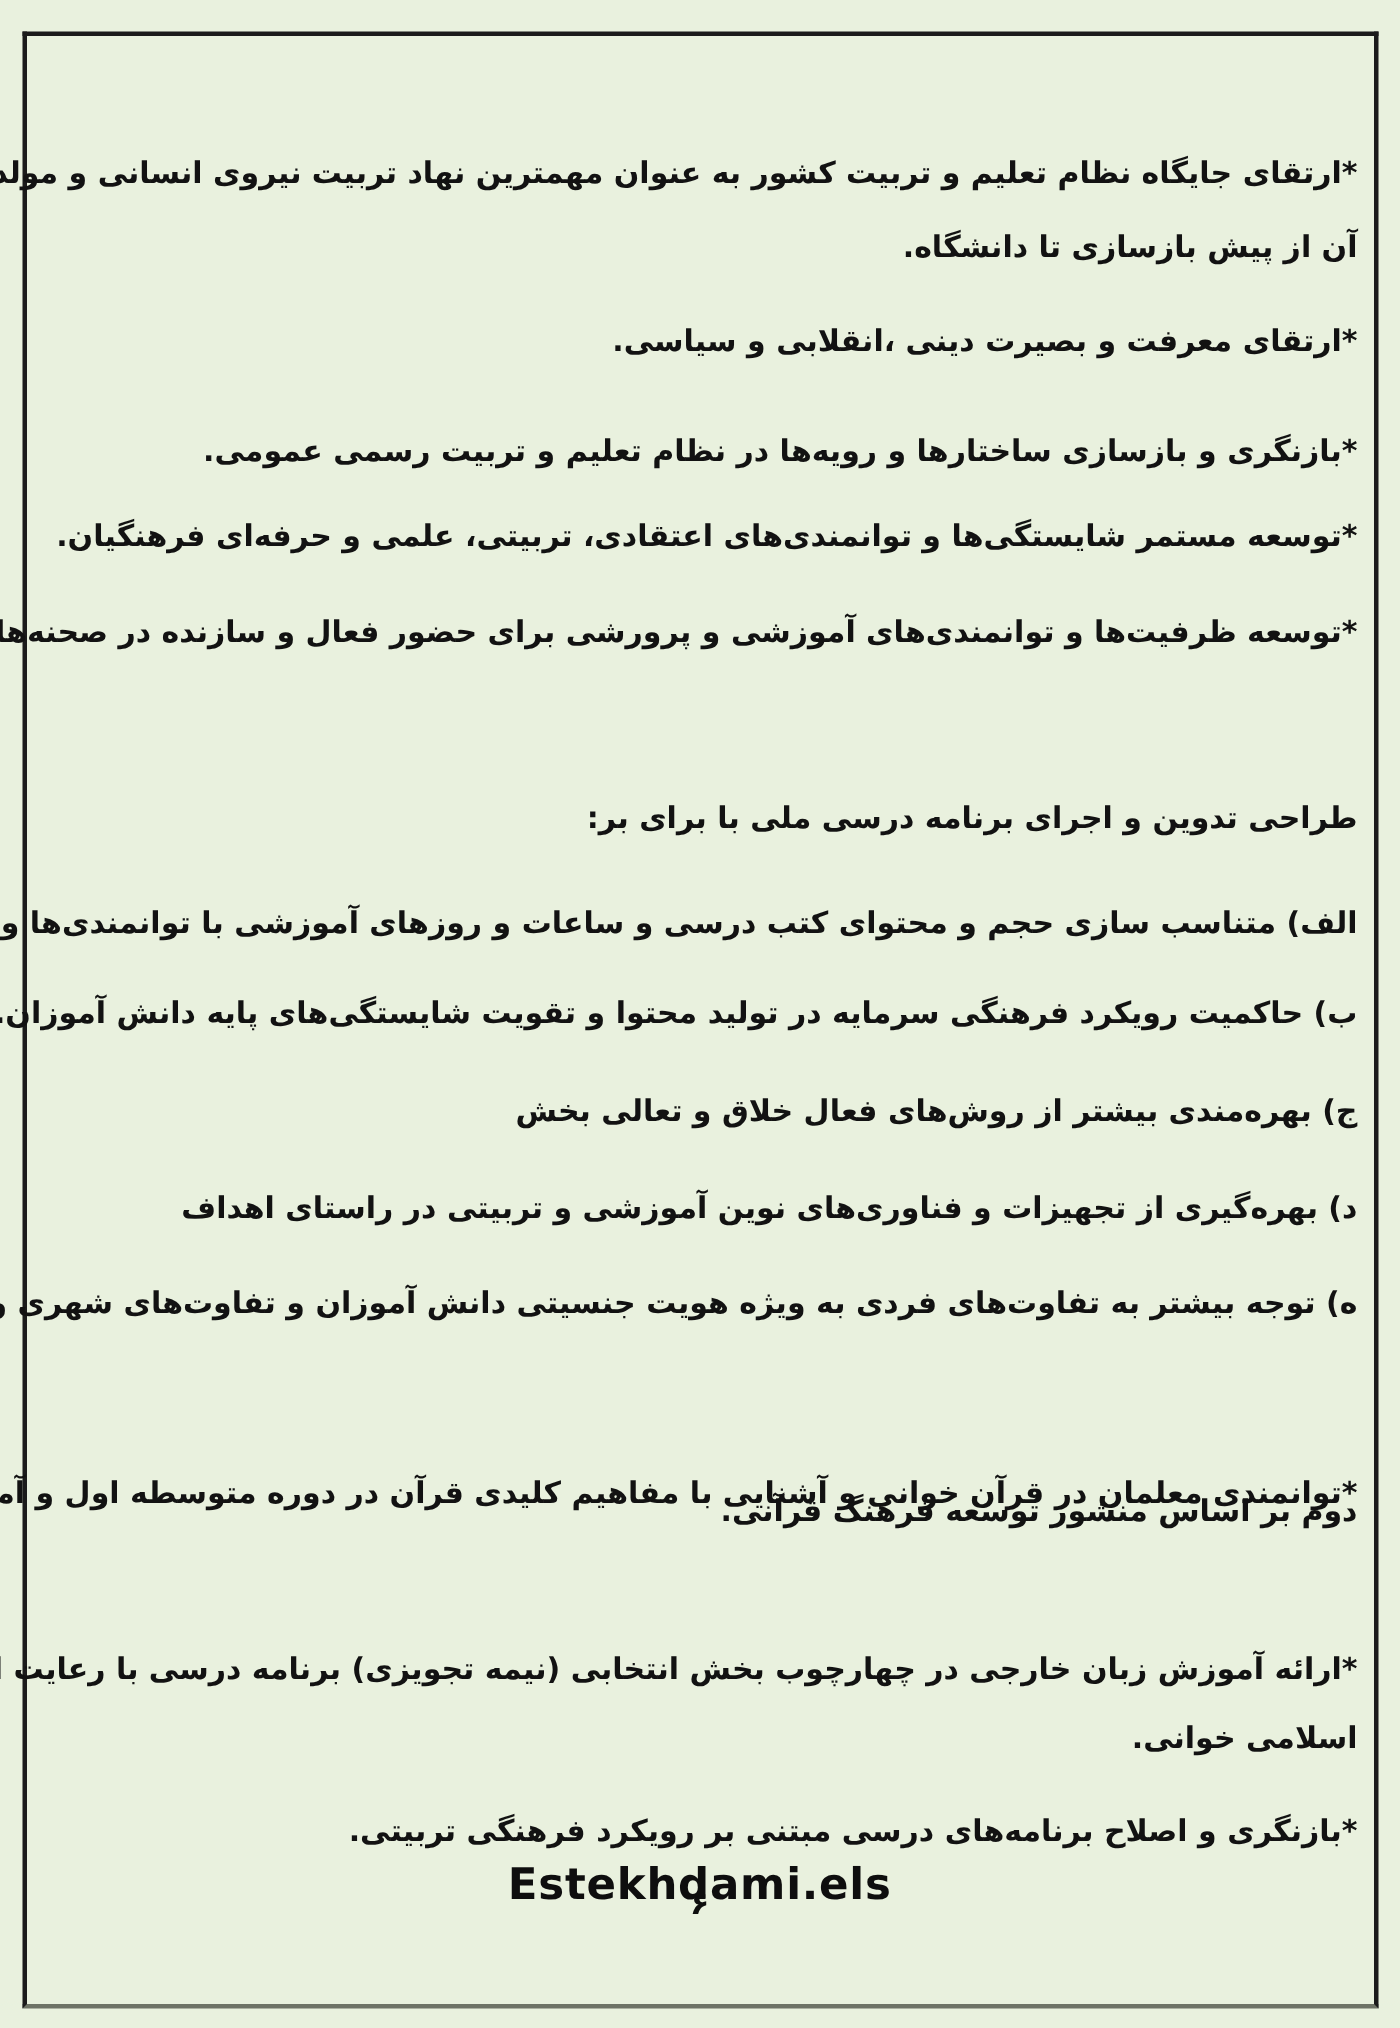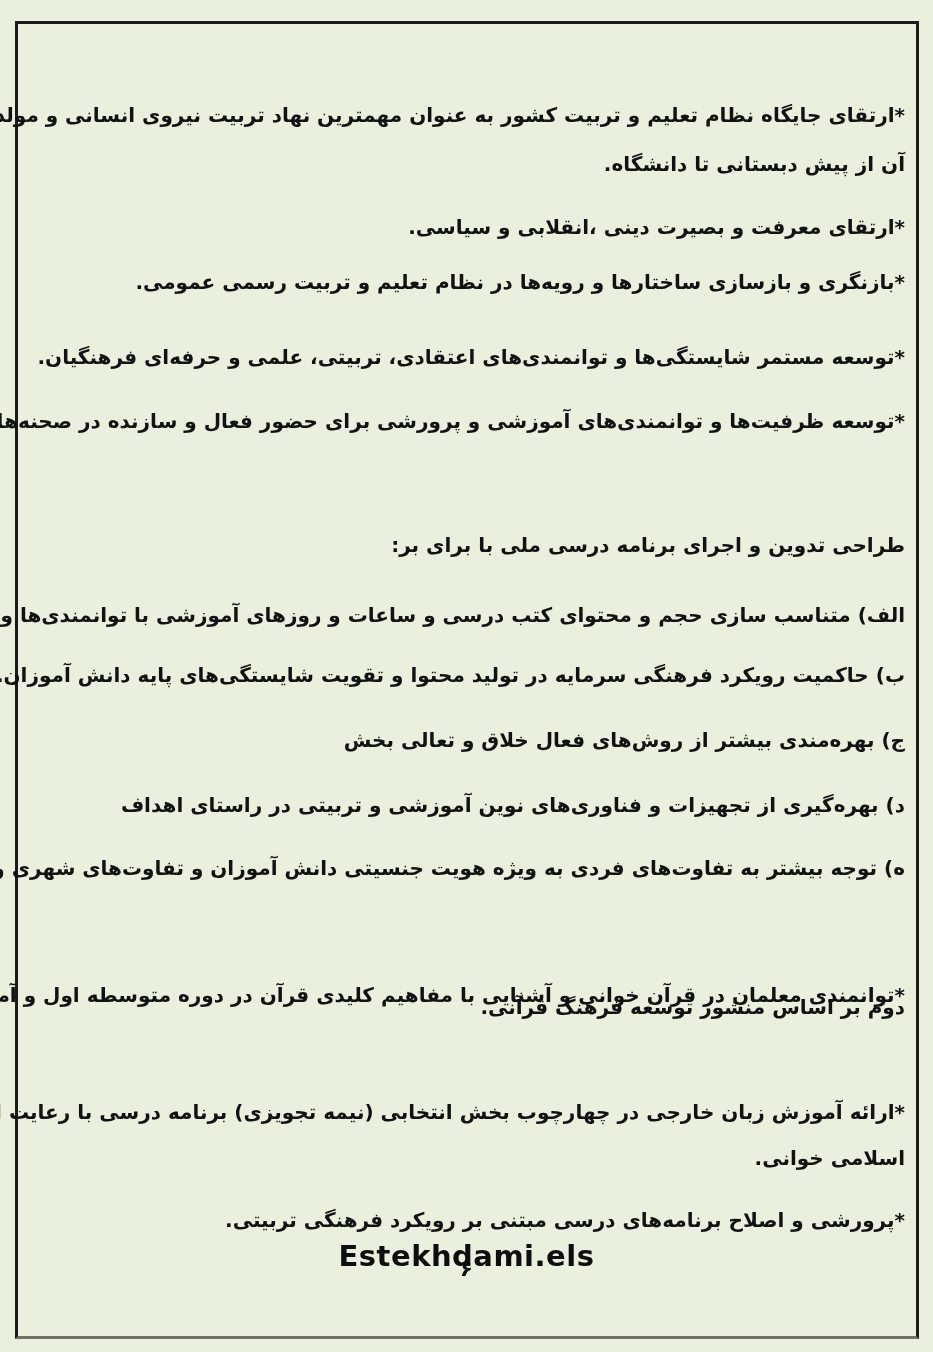--- a/index.html
+++ b/index.html
@@ -68,7 +68,7 @@
   <div class="frame"></div>
 
   <div class="line" style="top:100px">*ارتقای جایگاه نظام تعلیم و تربیت کشور به عنوان مهمترین نهاد تربیت نیروی انسانی و مولد سرمایه اجتماعی و نظارت بر</div>
-  <div class="line" style="top:149px">آن از پیش دبستانی تا دانشگاه.</div>
+  <div class="line" style="top:149px">آن از پیش بازسازی تا دانشگاه.</div>
   <div class="line" style="top:212px">*ارتقای معرفت و بصیرت دینی ،انقلابی و سیاسی.</div>
   <div class="line" style="top:267px">*بازنگری و بازسازی ساختارها و رویه‌ها در نظام تعلیم و تربیت رسمی عمومی.</div>
   <div class="line" style="top:342px">*توسعه مستمر شایستگی‌ها و توانمندی‌های اعتقادی، تربیتی، علمی و حرفه‌ای فرهنگیان.</div>

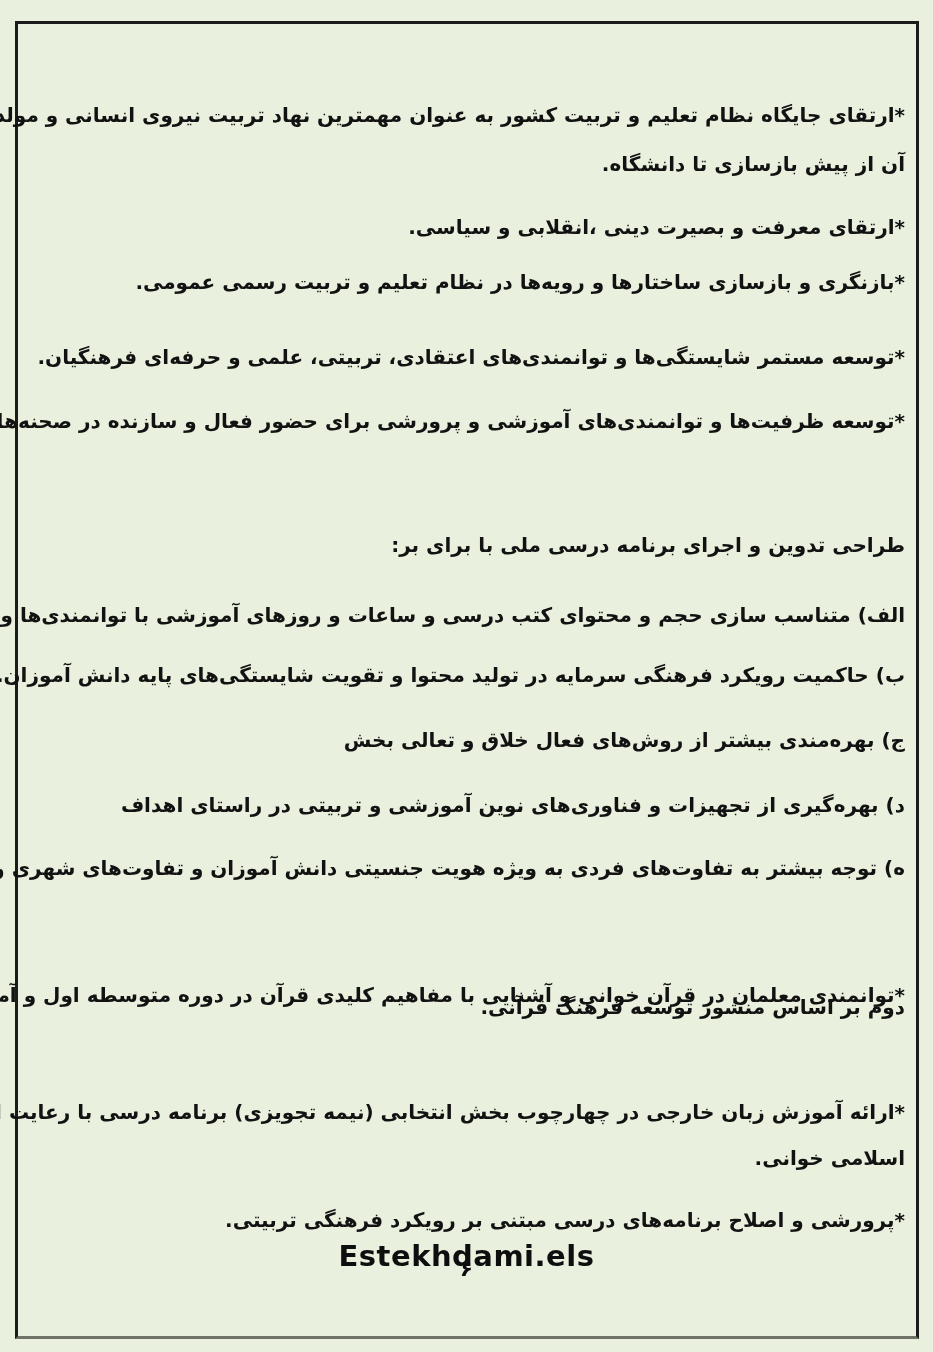--- a/index.html
+++ b/index.html
@@ -70,7 +70,7 @@
   <div class="line" style="top:100px">*ارتقای جایگاه نظام تعلیم و تربیت کشور به عنوان مهمترین نهاد تربیت نیروی انسانی و مولد سرمایه اجتماعی و نظارت بر</div>
   <div class="line" style="top:149px">آن از پیش بازسازی تا دانشگاه.</div>
   <div class="line" style="top:212px">*ارتقای معرفت و بصیرت دینی ،انقلابی و سیاسی.</div>
-  <div class="line" style="top:267px">*بازنگری و بازسازی ساختارها و رویه‌ها در نظام تعلیم و تربیت رسمی عمومی.</div>
+  <div class="line" style="top:285px">*بازنگری و بازسازی ساختارها و رویه‌ها در نظام تعلیم و تربیت رسمی عمومی.</div>
   <div class="line" style="top:342px">*توسعه مستمر شایستگی‌ها و توانمندی‌های اعتقادی، تربیتی، علمی و حرفه‌ای فرهنگیان.</div>
   <div class="line" style="top:406px">*توسعه ظرفیت‌ها و توانمندی‌های آموزشی و پرورشی برای حضور فعال و سازنده در صحنه‌های بین‌المللی و منطقه‌ای.</div>
 

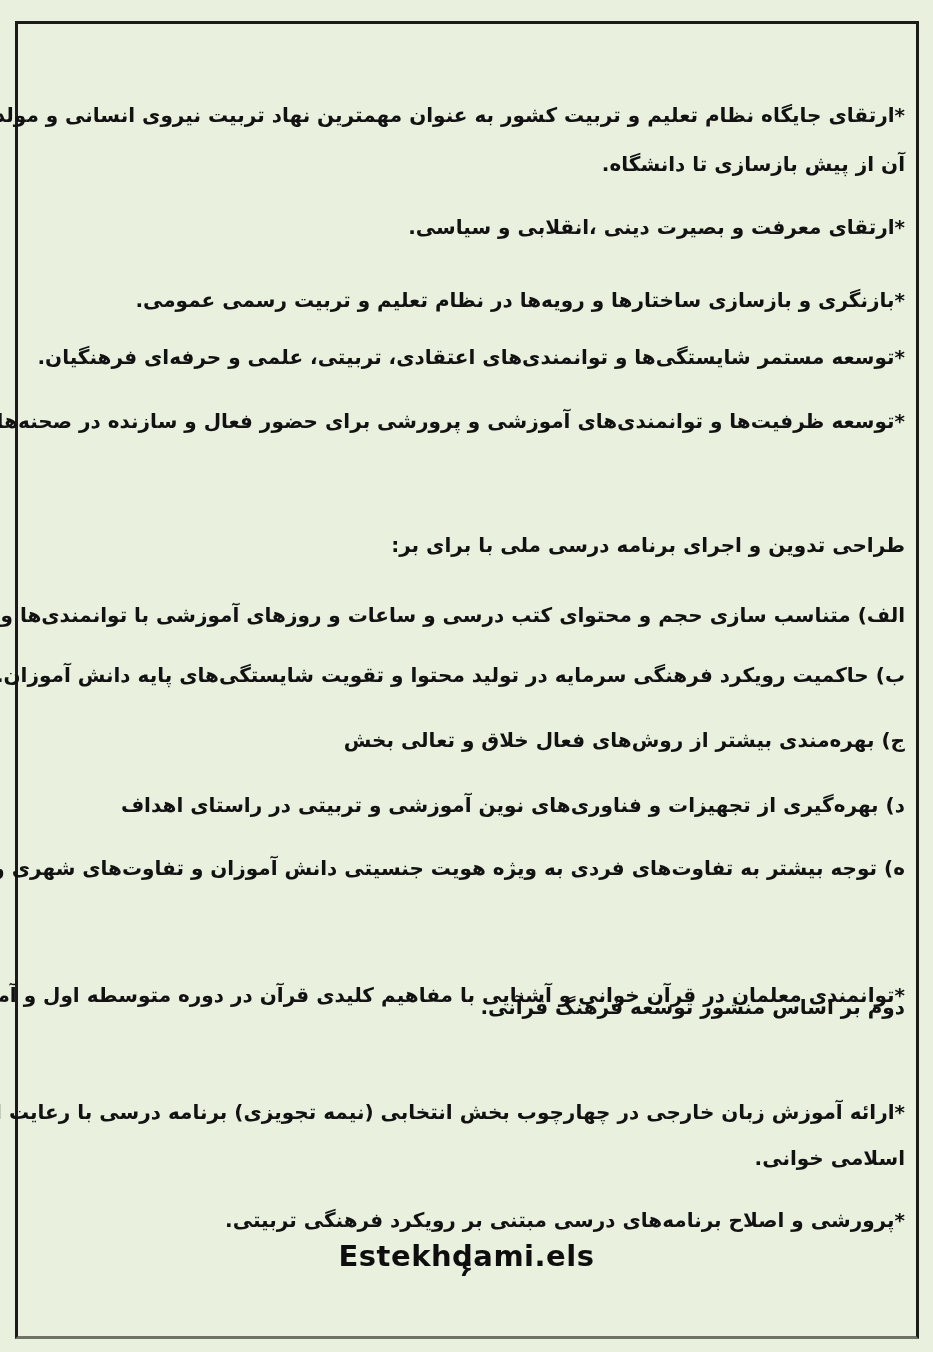--- a/index.html
+++ b/index.html
@@ -85,7 +85,7 @@
   <div class="line" style="top:992px">دوم بر اساس منشور توسعه فرهنگ قرآنی.</div>
   <div class="line" style="top:1097px">*ارائه آموزش زبان خارجی در چهارچوب بخش انتخابی (نیمه تجویزی) برنامه درسی با رعایت اصل تثبیت و تقویت هویت</div>
   <div class="line" style="top:1143px">اسلامی خوانی.</div>
-  <div class="line" style="top:1205px">*پرورشی و اصلاح برنامه‌های درسی مبتنی بر رویکرد فرهنگی تربیتی.</div>
+  <div class="line" style="top:1205px">*بازنگری و اصلاح برنامه‌های درسی مبتنی بر رویکرد فرهنگی تربیتی.</div>
 
   <div class="centered pagenum">۶</div>
   <div class="centered footer-brand">Estekhdami.els</div>

